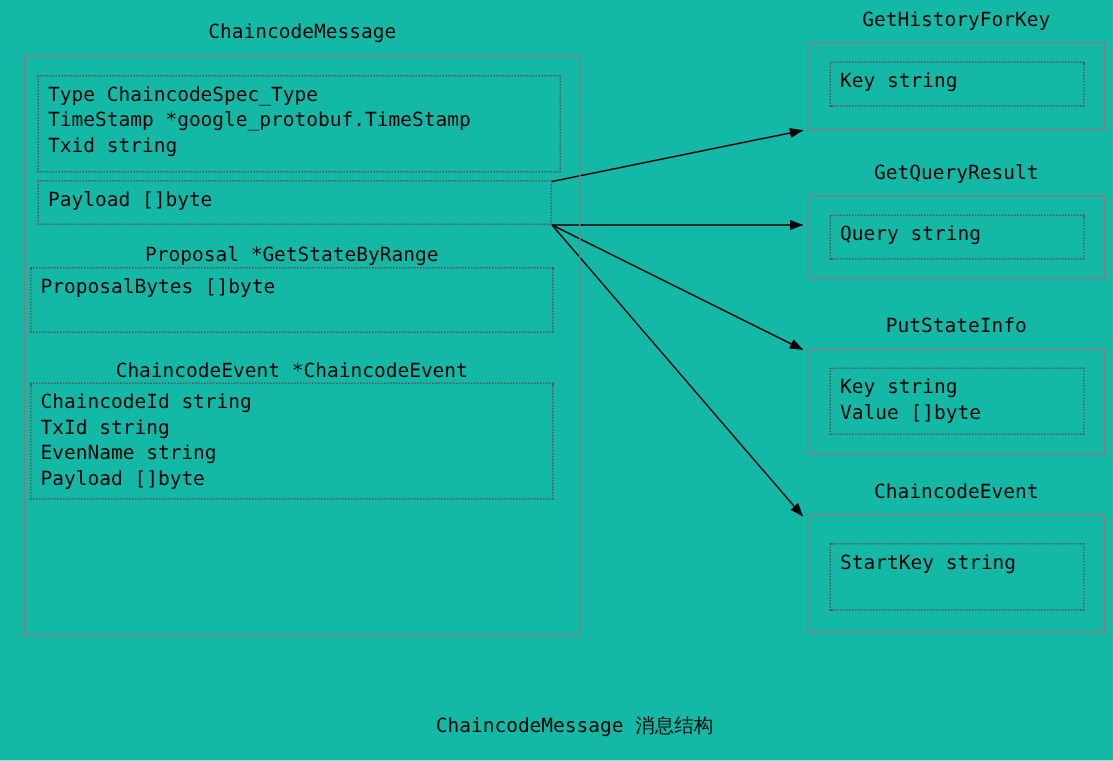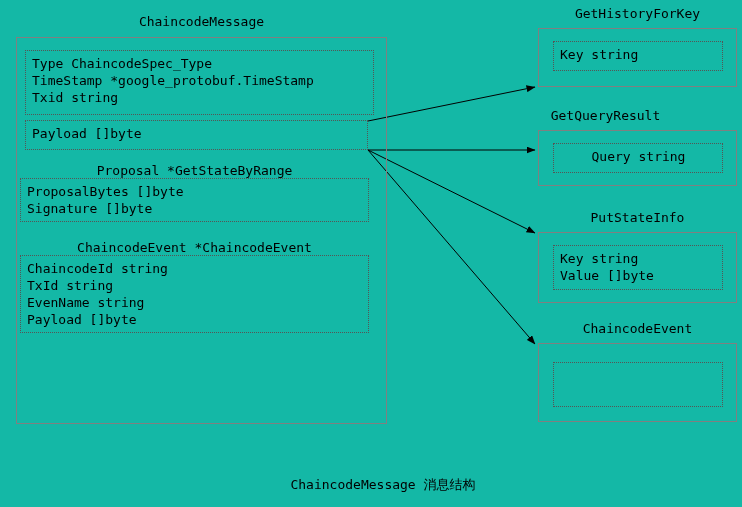--- a/index.html
+++ b/index.html
@@ -127,7 +127,7 @@
     <div class="field-line">Key string</div>
   </div>
 
-  <div class="struct-title" style="left:506px; top:108px; width:199px;">GetQueryResult</div>
+  <div class="struct-title" style="left:538px; top:108px; width:199px;">GetQueryResult</div>
   <div class="struct-box" style="left:538px; top:130px; width:199px; height:56px;"></div>
   <div class="field-group" style="left:553px; top:143px; width:170px; height:30px;text-align:center;">
     <div class="field-line">Query string</div>

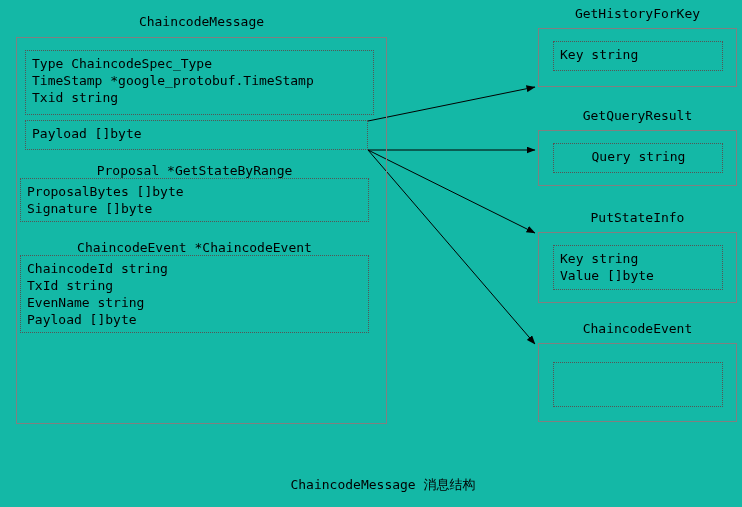--- a/index.html
+++ b/index.html
@@ -129,7 +129,7 @@
 
   <div class="struct-title" style="left:538px; top:108px; width:199px;">GetQueryResult</div>
   <div class="struct-box" style="left:538px; top:130px; width:199px; height:56px;"></div>
-  <div class="field-group" style="left:553px; top:143px; width:170px; height:30px;text-align:center;">
+  <div class="field-group" style="left:553px; top:143px; width:170px; height:30px;">
     <div class="field-line">Query string</div>
   </div>
 

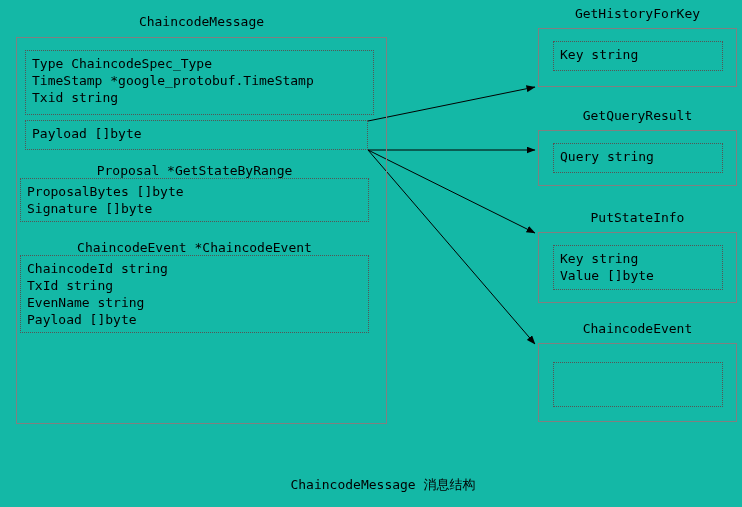--- a/index.html
+++ b/index.html
@@ -110,7 +110,6 @@
   <div class="sub-title" style="left:20px; top:163px; width:349px;">Proposal *GetStateByRange</div>
   <div class="field-group" style="left:20px; top:178px; width:349px; height:44px;">
     <div class="field-line">ProposalBytes []byte</div>
-    <div class="field-line">Signature []byte</div>
   </div>
 
   <div class="sub-title" style="left:20px; top:240px; width:349px;">ChaincodeEvent *ChaincodeEvent</div>

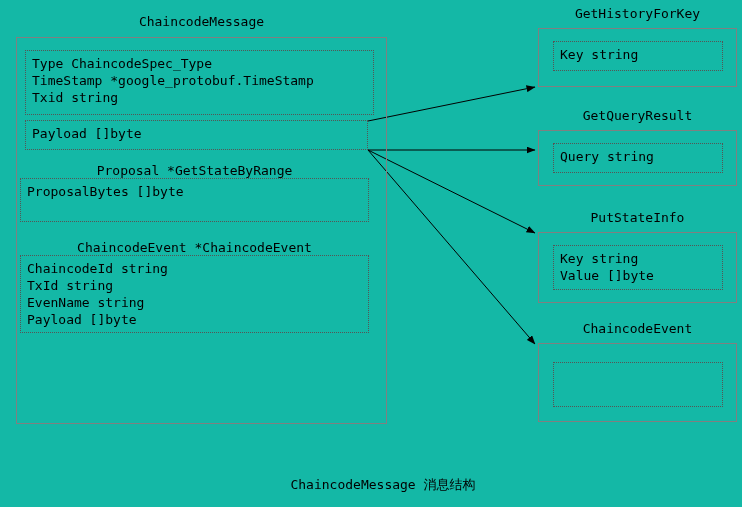--- a/index.html
+++ b/index.html
@@ -142,6 +142,7 @@
   <div class="struct-title" style="left:538px; top:321px; width:199px;">ChaincodeEvent</div>
   <div class="struct-box" style="left:538px; top:343px; width:199px; height:79px;"></div>
   <div class="field-group" style="left:553px; top:362px; width:170px; height:45px;">
+    <div class="field-line">StartKey string</div>
   </div>
 
   <div class="caption" style="top:476px;">ChaincodeMessage 消息结构</div>

